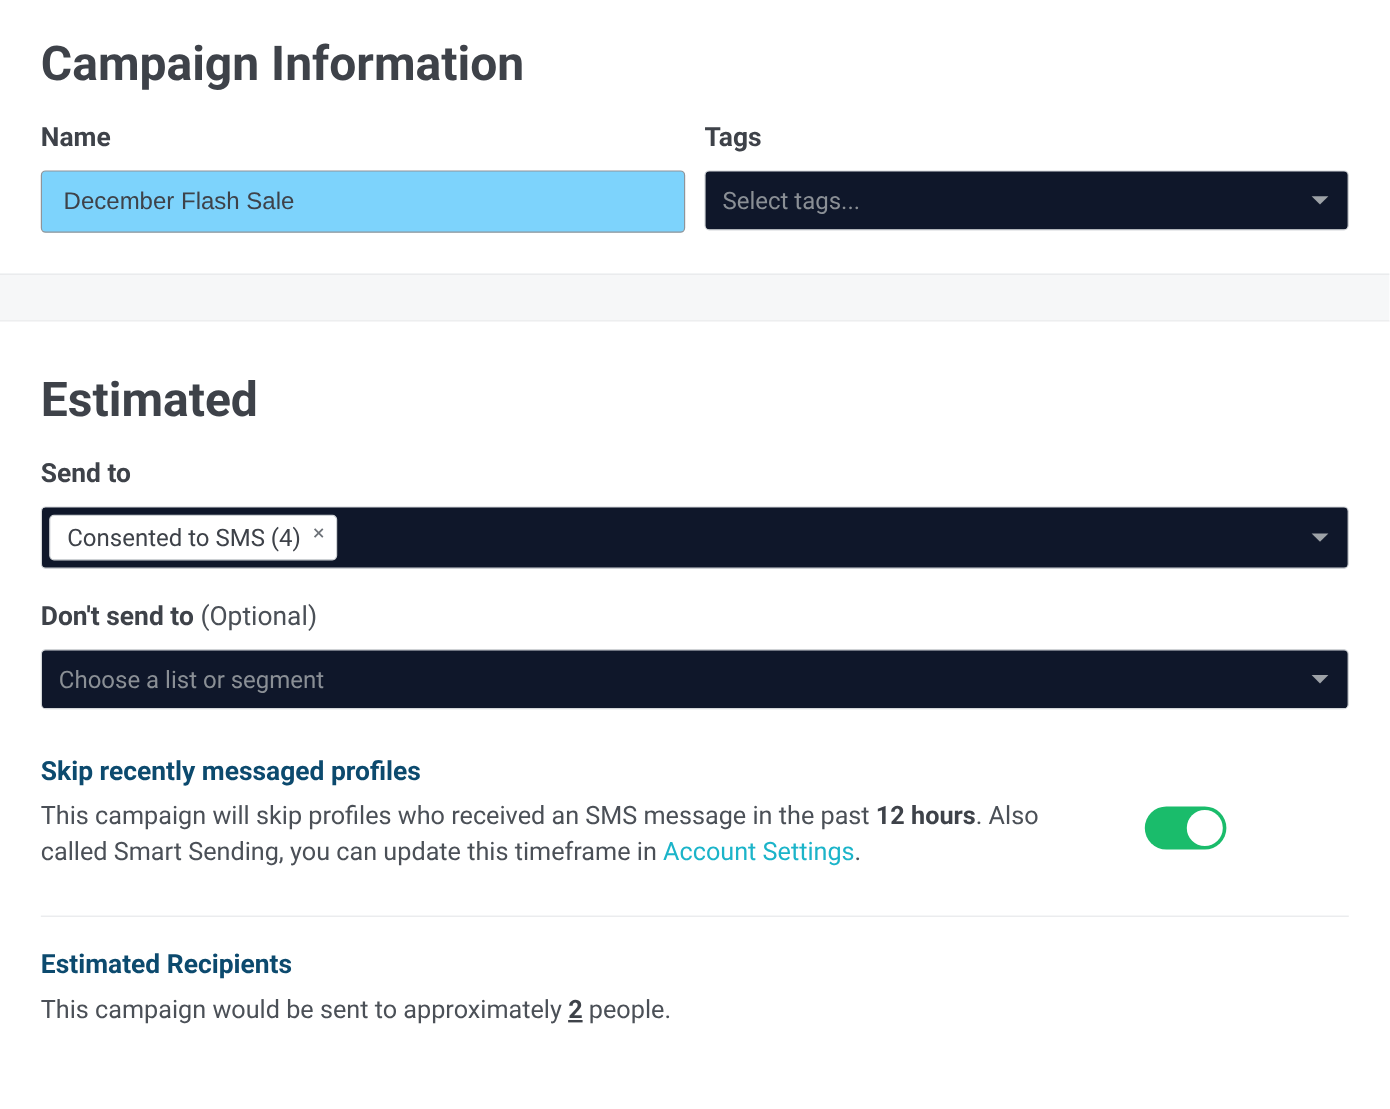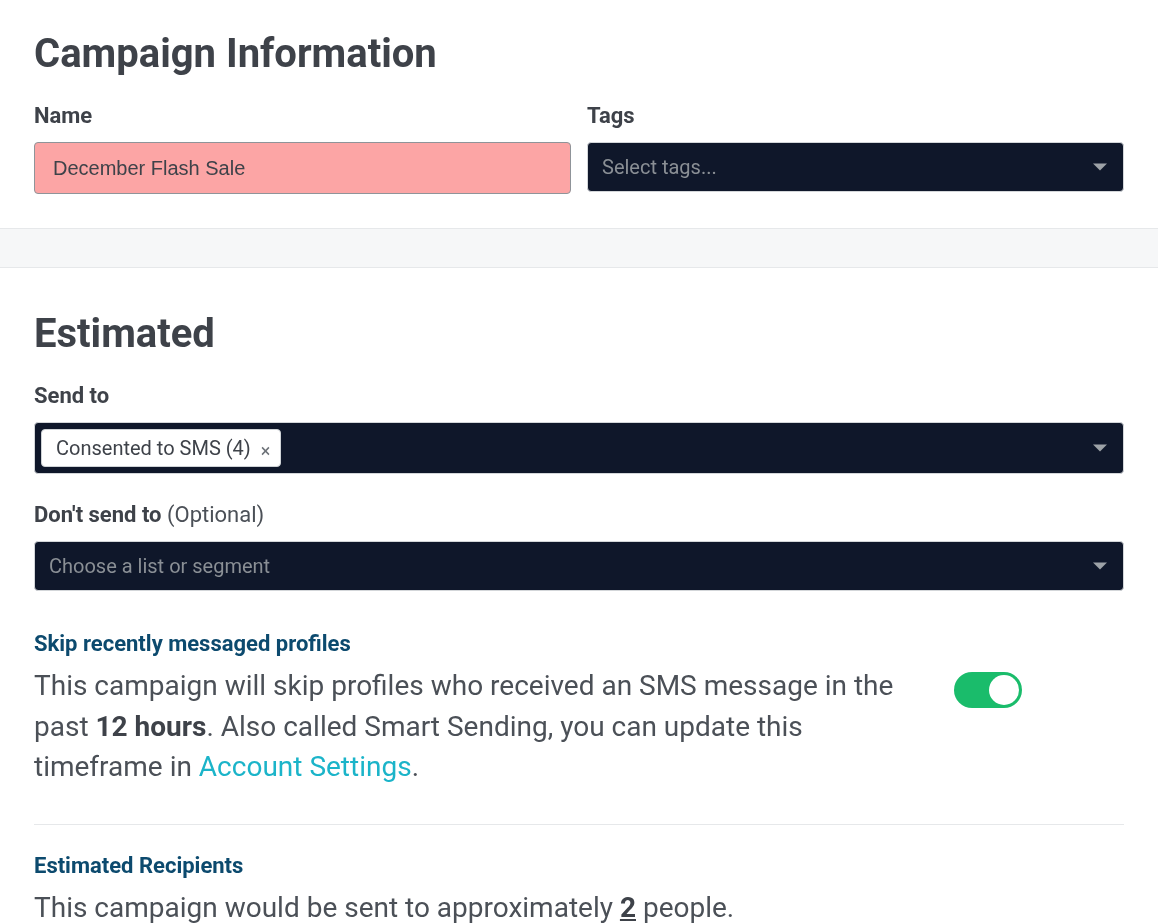--- a/index.html
+++ b/index.html
@@ -41,7 +41,7 @@
     padding: 0 18px;
     font-size: 20px;
     color: #3e4249;
-    background: #fca5a5;
+    background: #7dd3fc;
     outline: none;
   }
   .select-box {

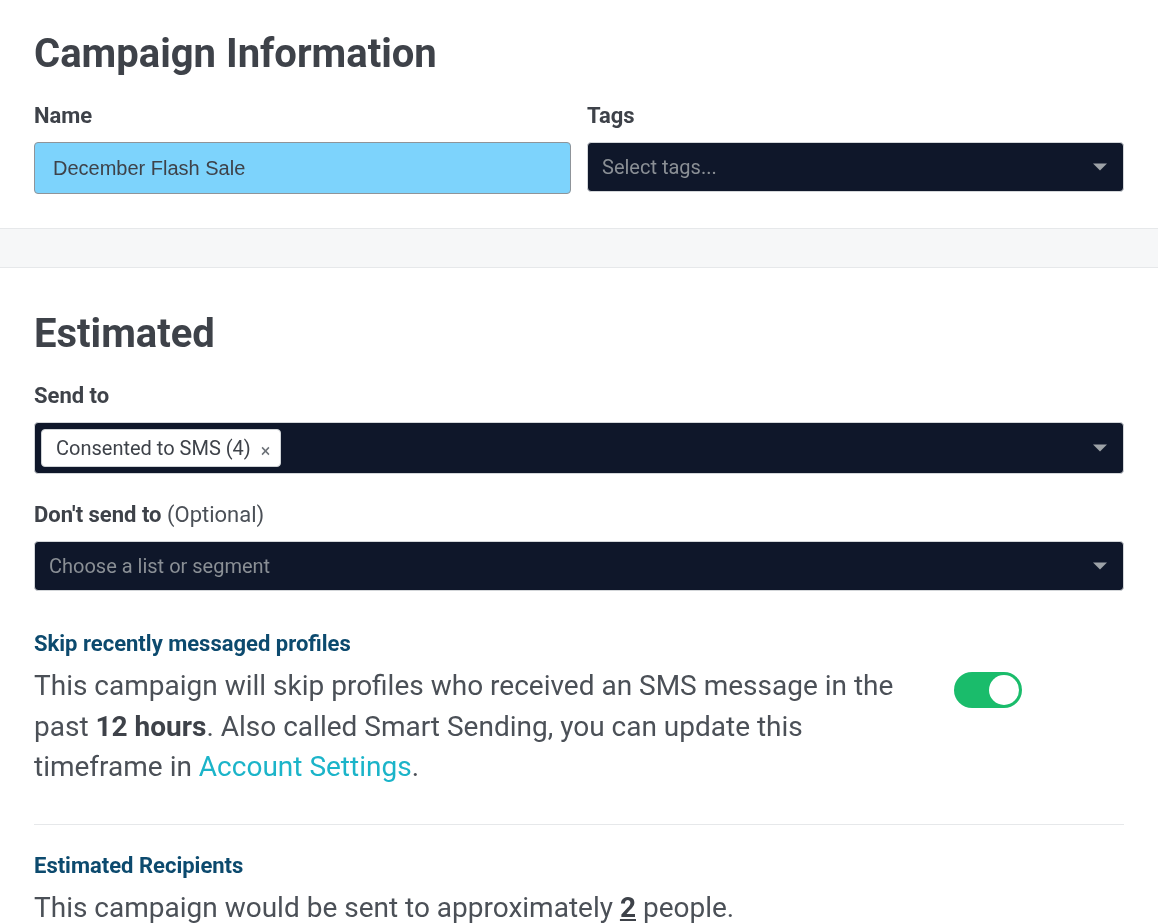--- a/index.html
+++ b/index.html
@@ -71,7 +71,7 @@
   .select-box.with-chips { padding-left: 6px; }
   .chip {
     display:inline-flex;
-    align-items:flex-end;
+    align-items:flex-start;
     background:#fff;
     border:1px solid #cfd3d6;
     border-radius:4px;

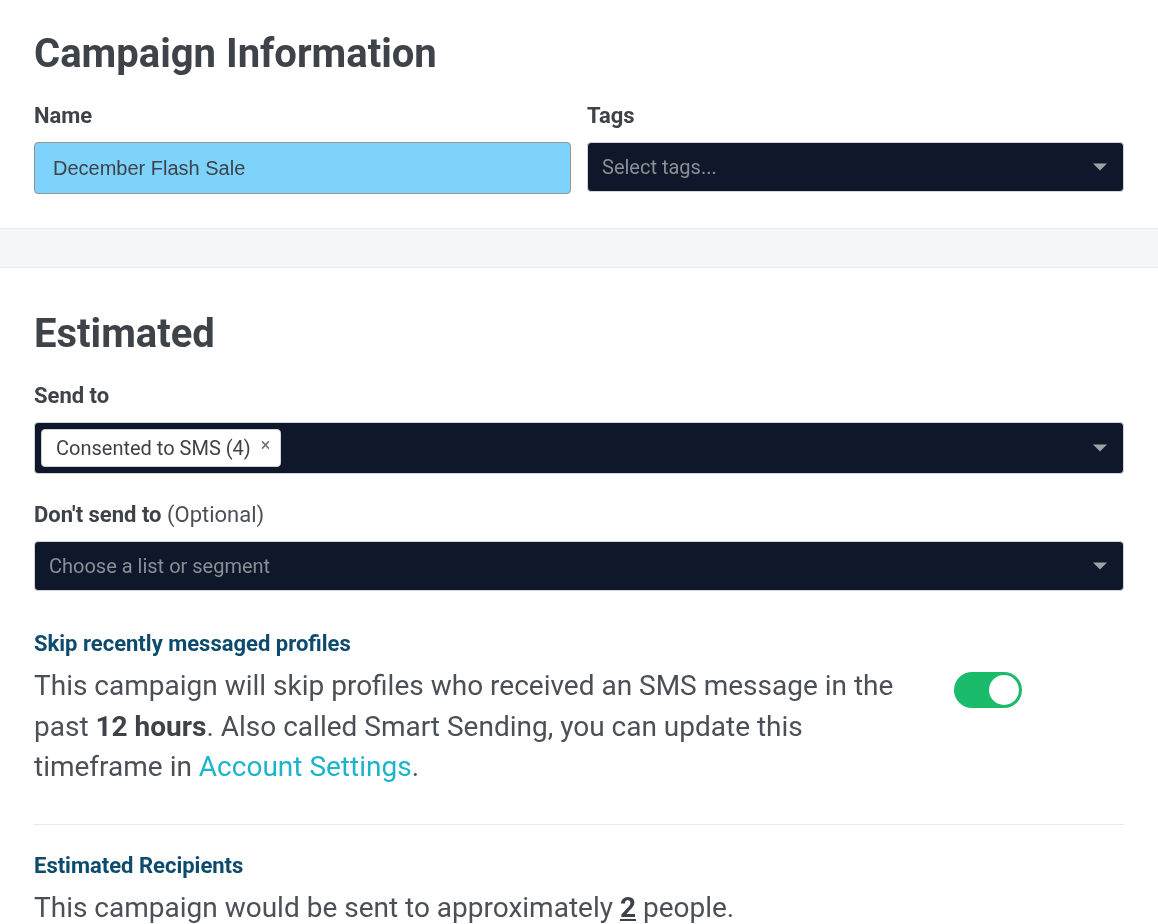--- a/index.html
+++ b/index.html
@@ -93,7 +93,7 @@
     margin: 30px 0 10px 0;
   }
   .body-text {
-    font-size: 28px;
+    font-size: 21px;
     color:#4b5057;
     line-height: 1.45;
     max-width: 880px;

